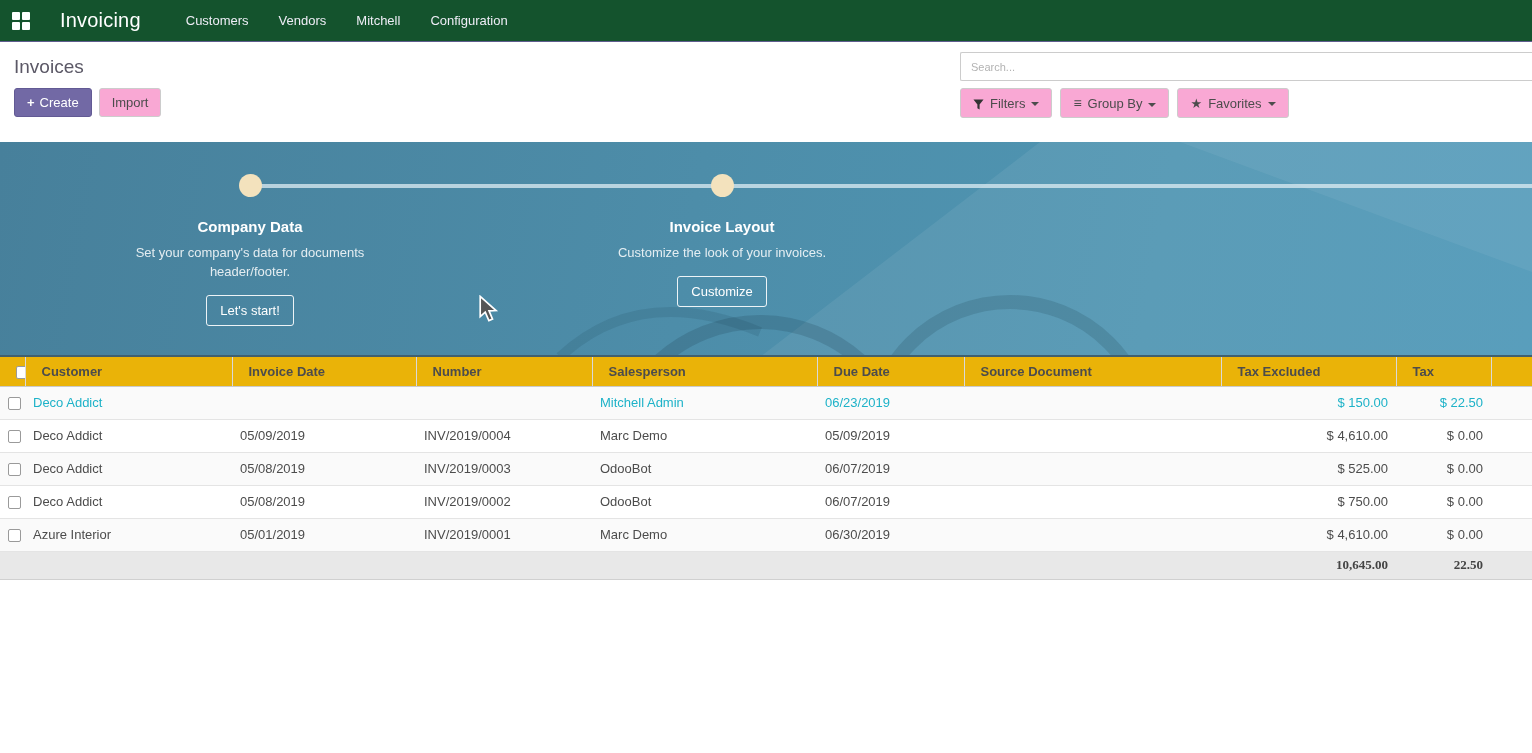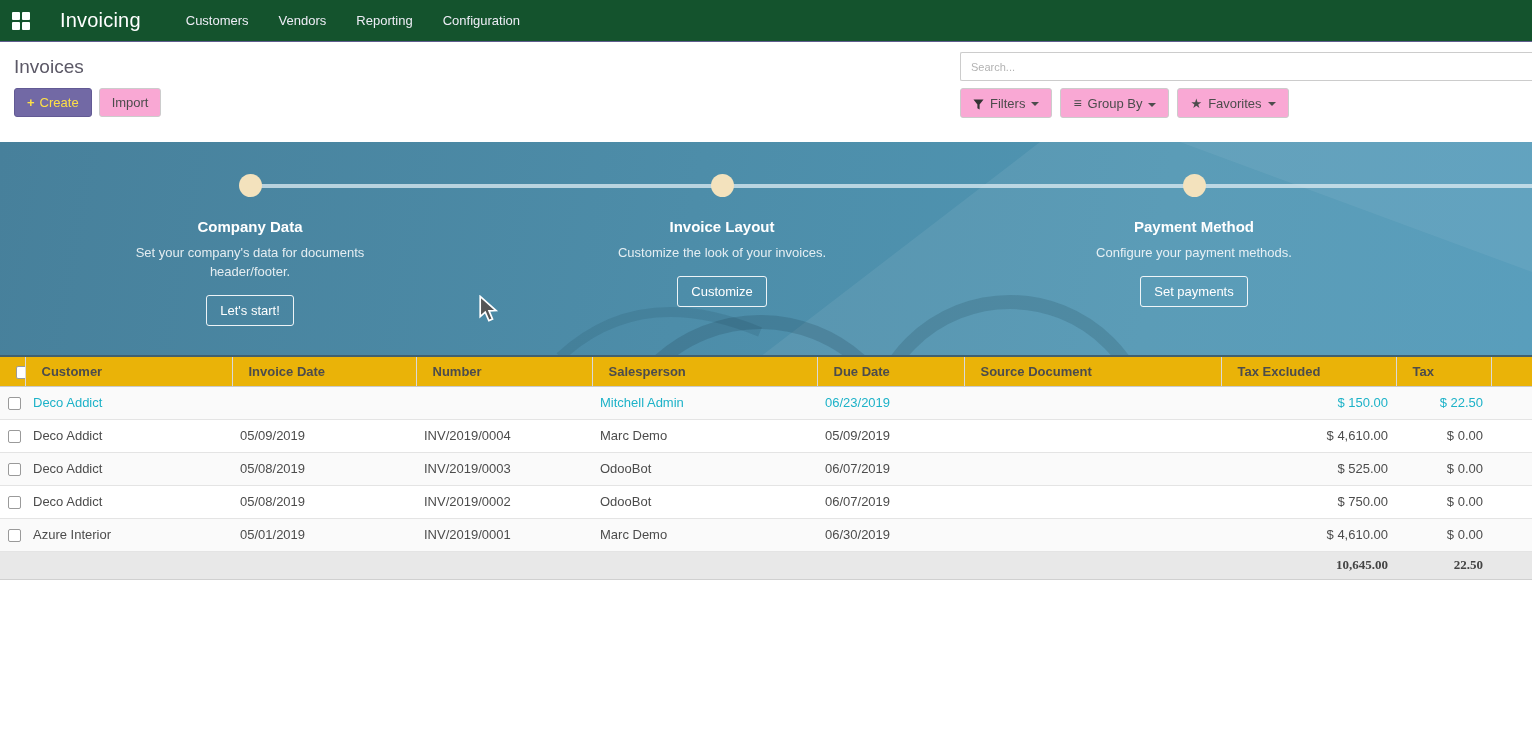--- a/index.html
+++ b/index.html
@@ -95,7 +95,7 @@
   <nav class="nav-menu">
     <div class="nav-item">Customers</div>
     <div class="nav-item">Vendors</div>
-    <div class="nav-item">Reporting</div>
+    <div class="nav-item">Mitchell</div>
     <div class="nav-item">Configuration</div>
   </nav>
 </header>

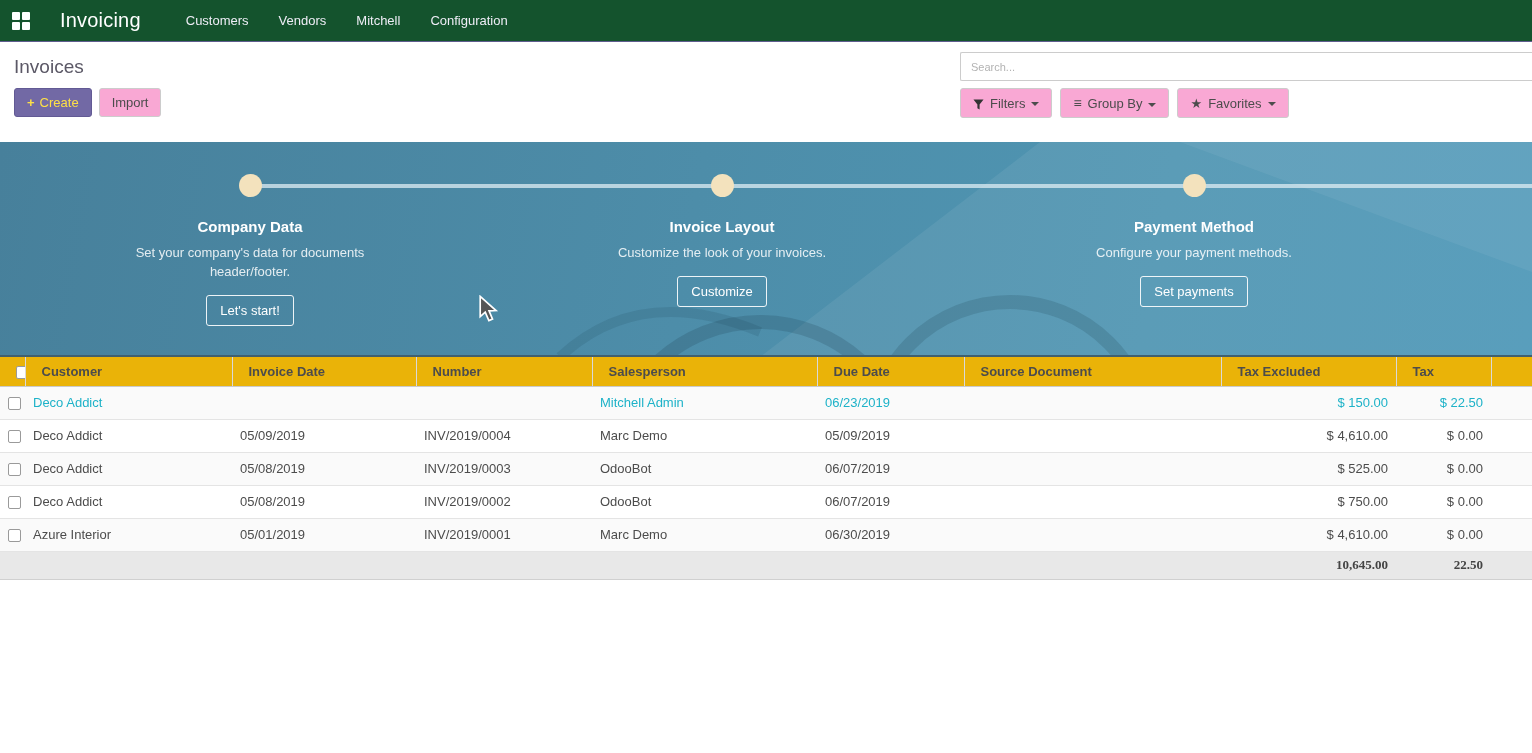--- a/index.html
+++ b/index.html
@@ -26,7 +26,7 @@
   .page-title { font-size:19px; color:#5b5866; margin:4px 0 10px 0; font-weight:400; }
   .left-buttons { display:flex; gap:7px; }
   .btn { font-size:13px; border-radius:3px; padding:6px 12px; cursor:pointer; border:1px solid #ccc; background:#f9a8d4; color:#4c4c4c; font-family:inherit; }
-  .btn-primary { background:#7269a5; border-color:#625a94; color:#fde047; }
+  .btn-primary { background:#7269a5; border-color:#625a94; color:#ffffff; }
   .btn-primary .plus { font-weight:bold; margin-right:5px; }
   .search-area { position:absolute; top:10px; right:0; width:572px; }
   .search-input { width:572px; height:29px; border:1px solid #ccc; border-right:none; border-radius:2px 0 0 2px; font-size:11px; padding:0 10px; color:#4c4c4c; outline:none; font-family:inherit; }

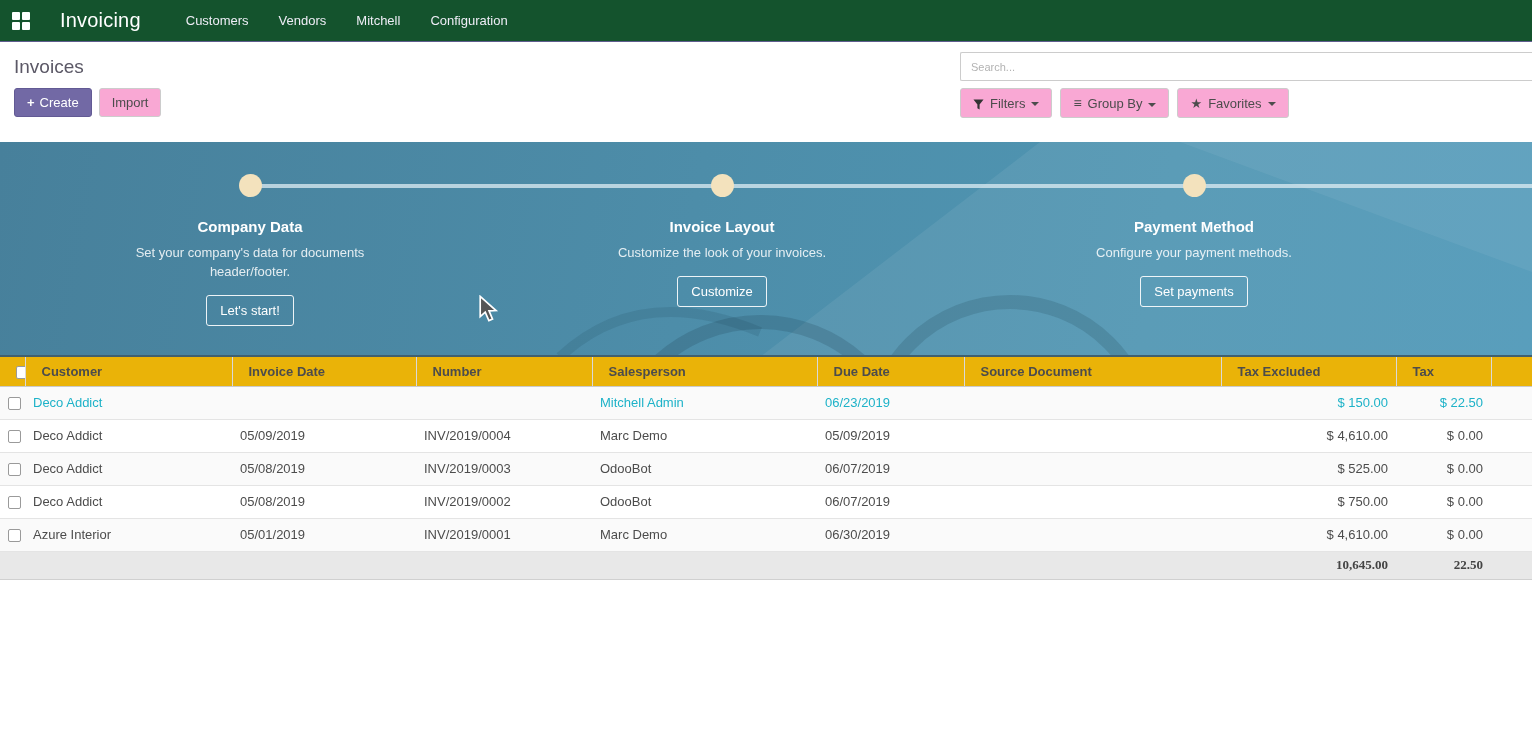--- a/index.html
+++ b/index.html
@@ -145,12 +145,6 @@
       <div class="step-title">Invoice Layout</div>
       <div class="step-desc">Customize the look of your invoices.</div>
       <button class="step-btn">Customize</button>
-    </div>
-    <div class="step step-3">
-      <div class="step-dot"></div>
-      <div class="step-title">Payment Method</div>
-      <div class="step-desc">Configure your payment methods.</div>
-      <button class="step-btn">Set payments</button>
     </div>
   </div>
 </section>

